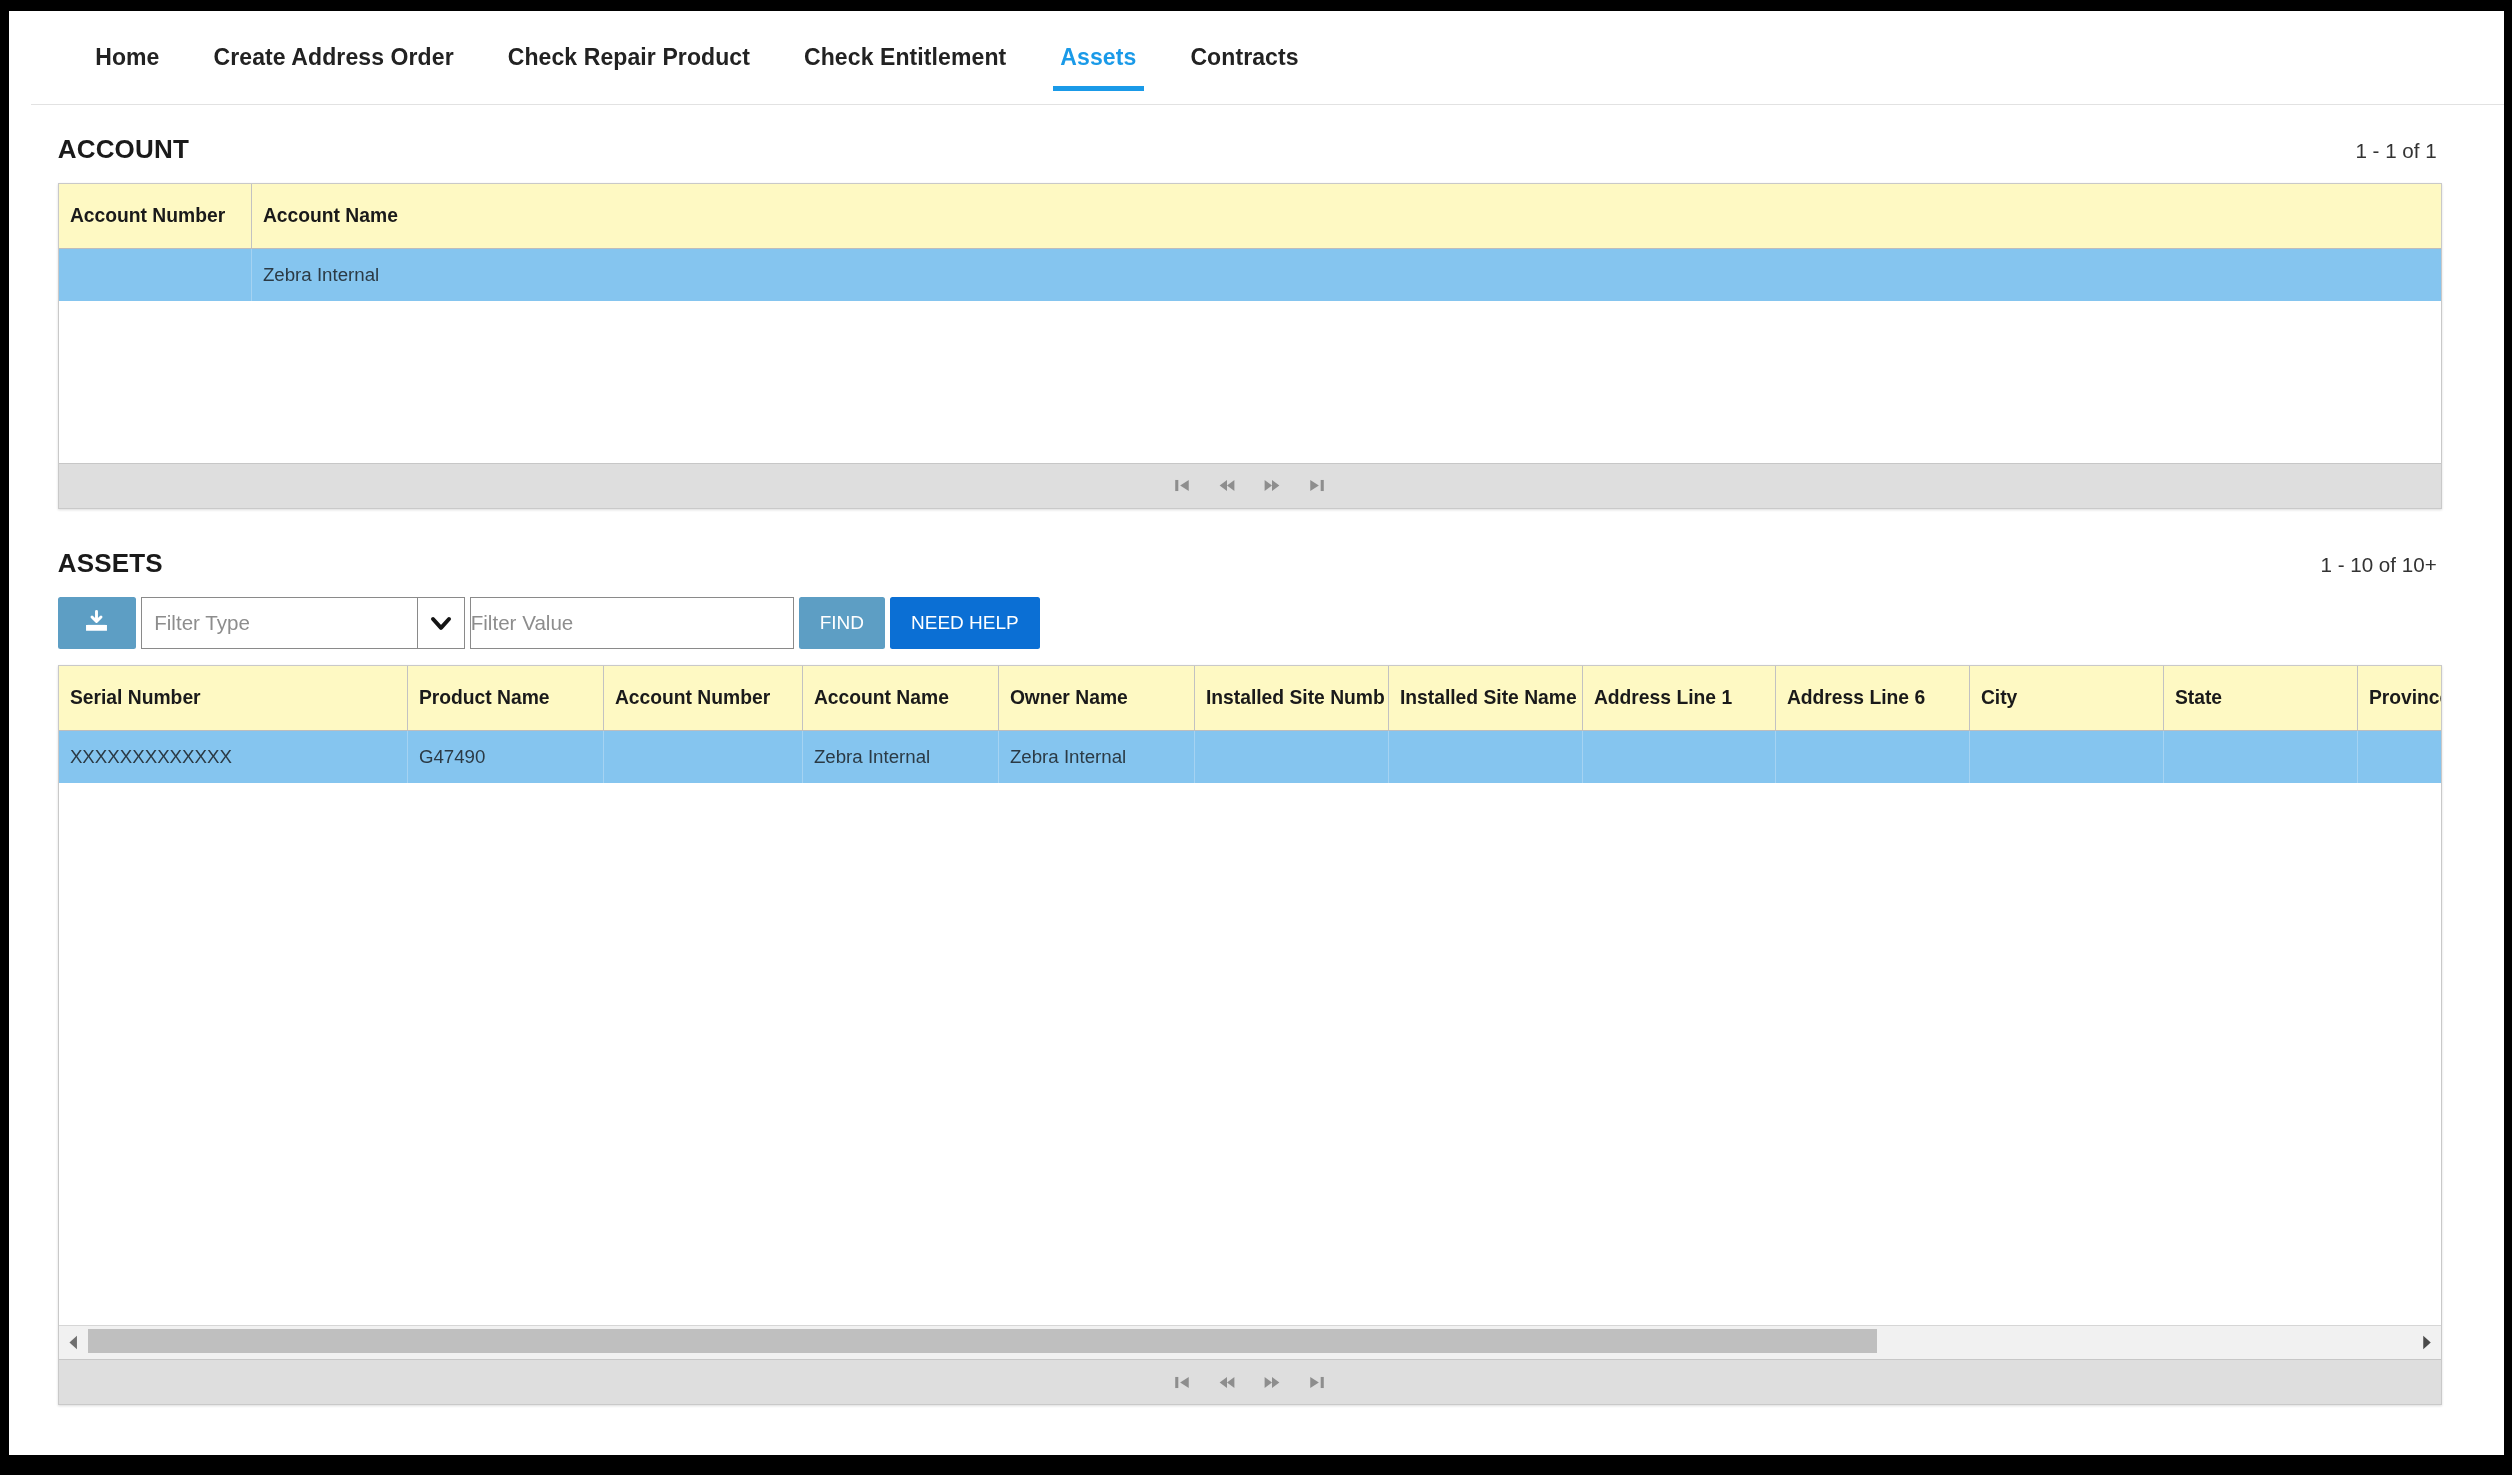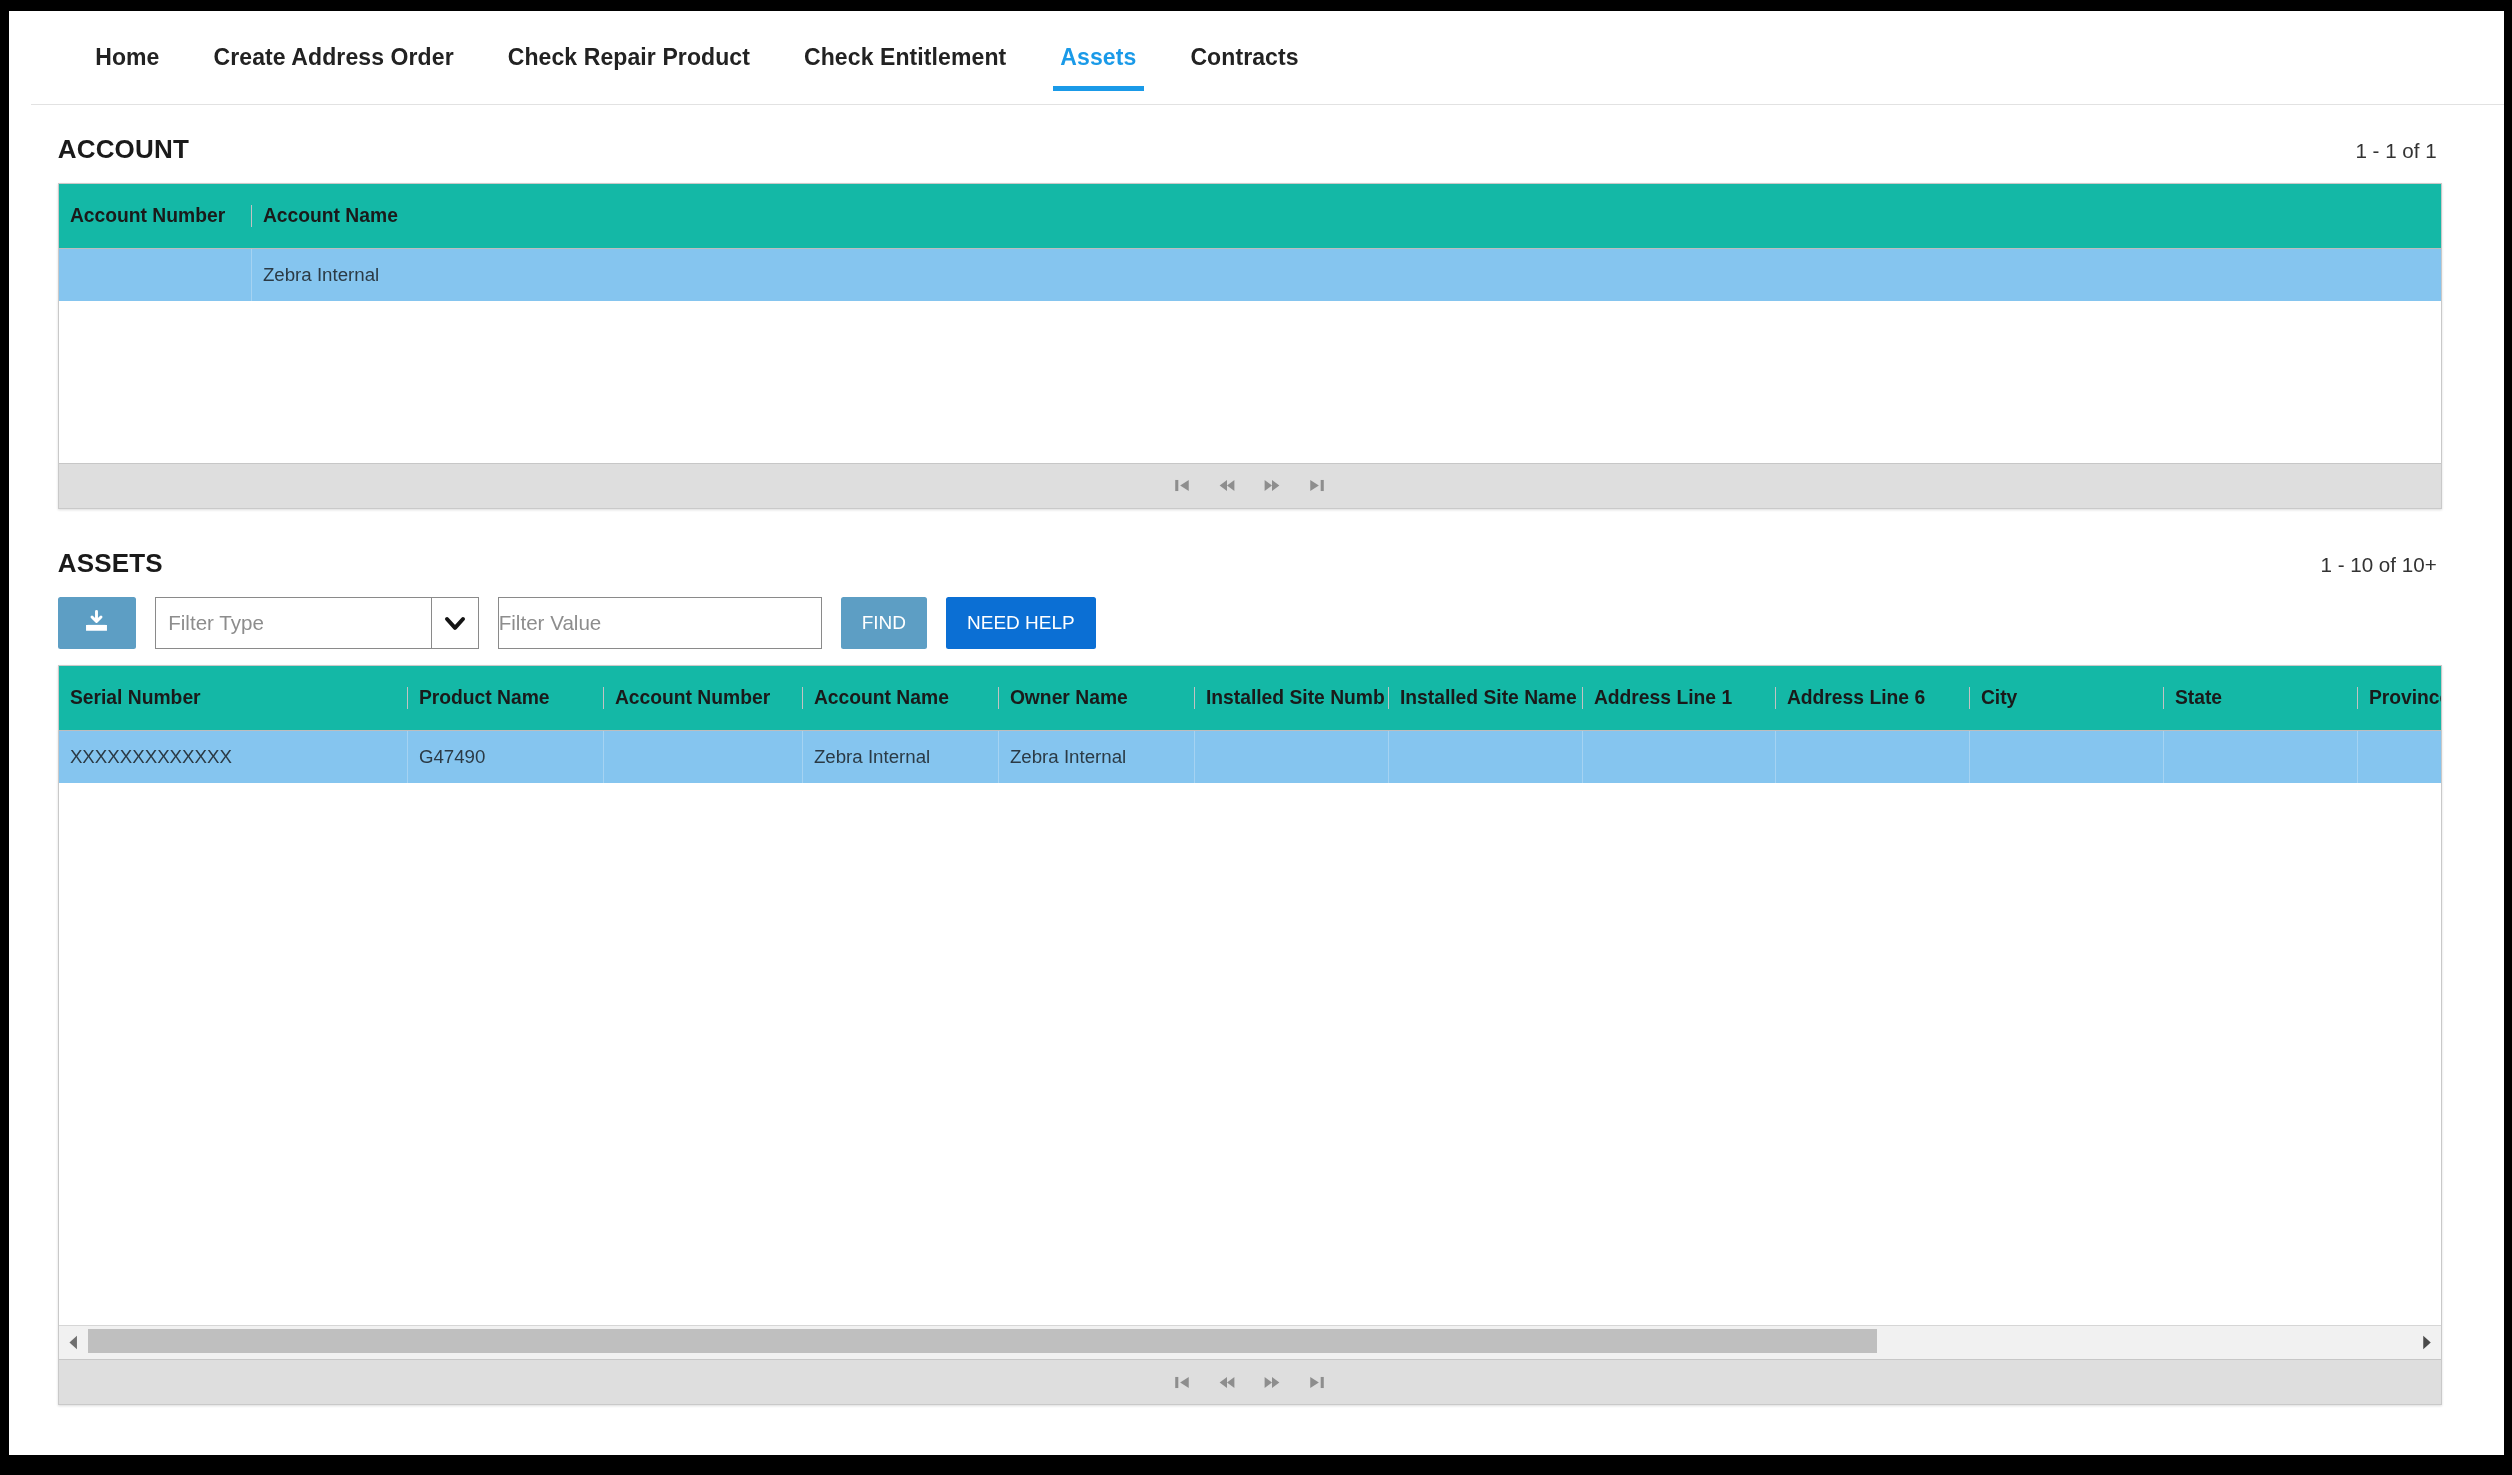--- a/index.html
+++ b/index.html
@@ -82,10 +82,9 @@
 
   .grid-head {
     display: flex;
-    background: #14b8a6;
+    background: #fef9c3;
     border-bottom: 1.2px solid #bdbdbd;
     height: 65px;
-    align-items: center;
   }
   .grid-head .cell {
     display: flex;

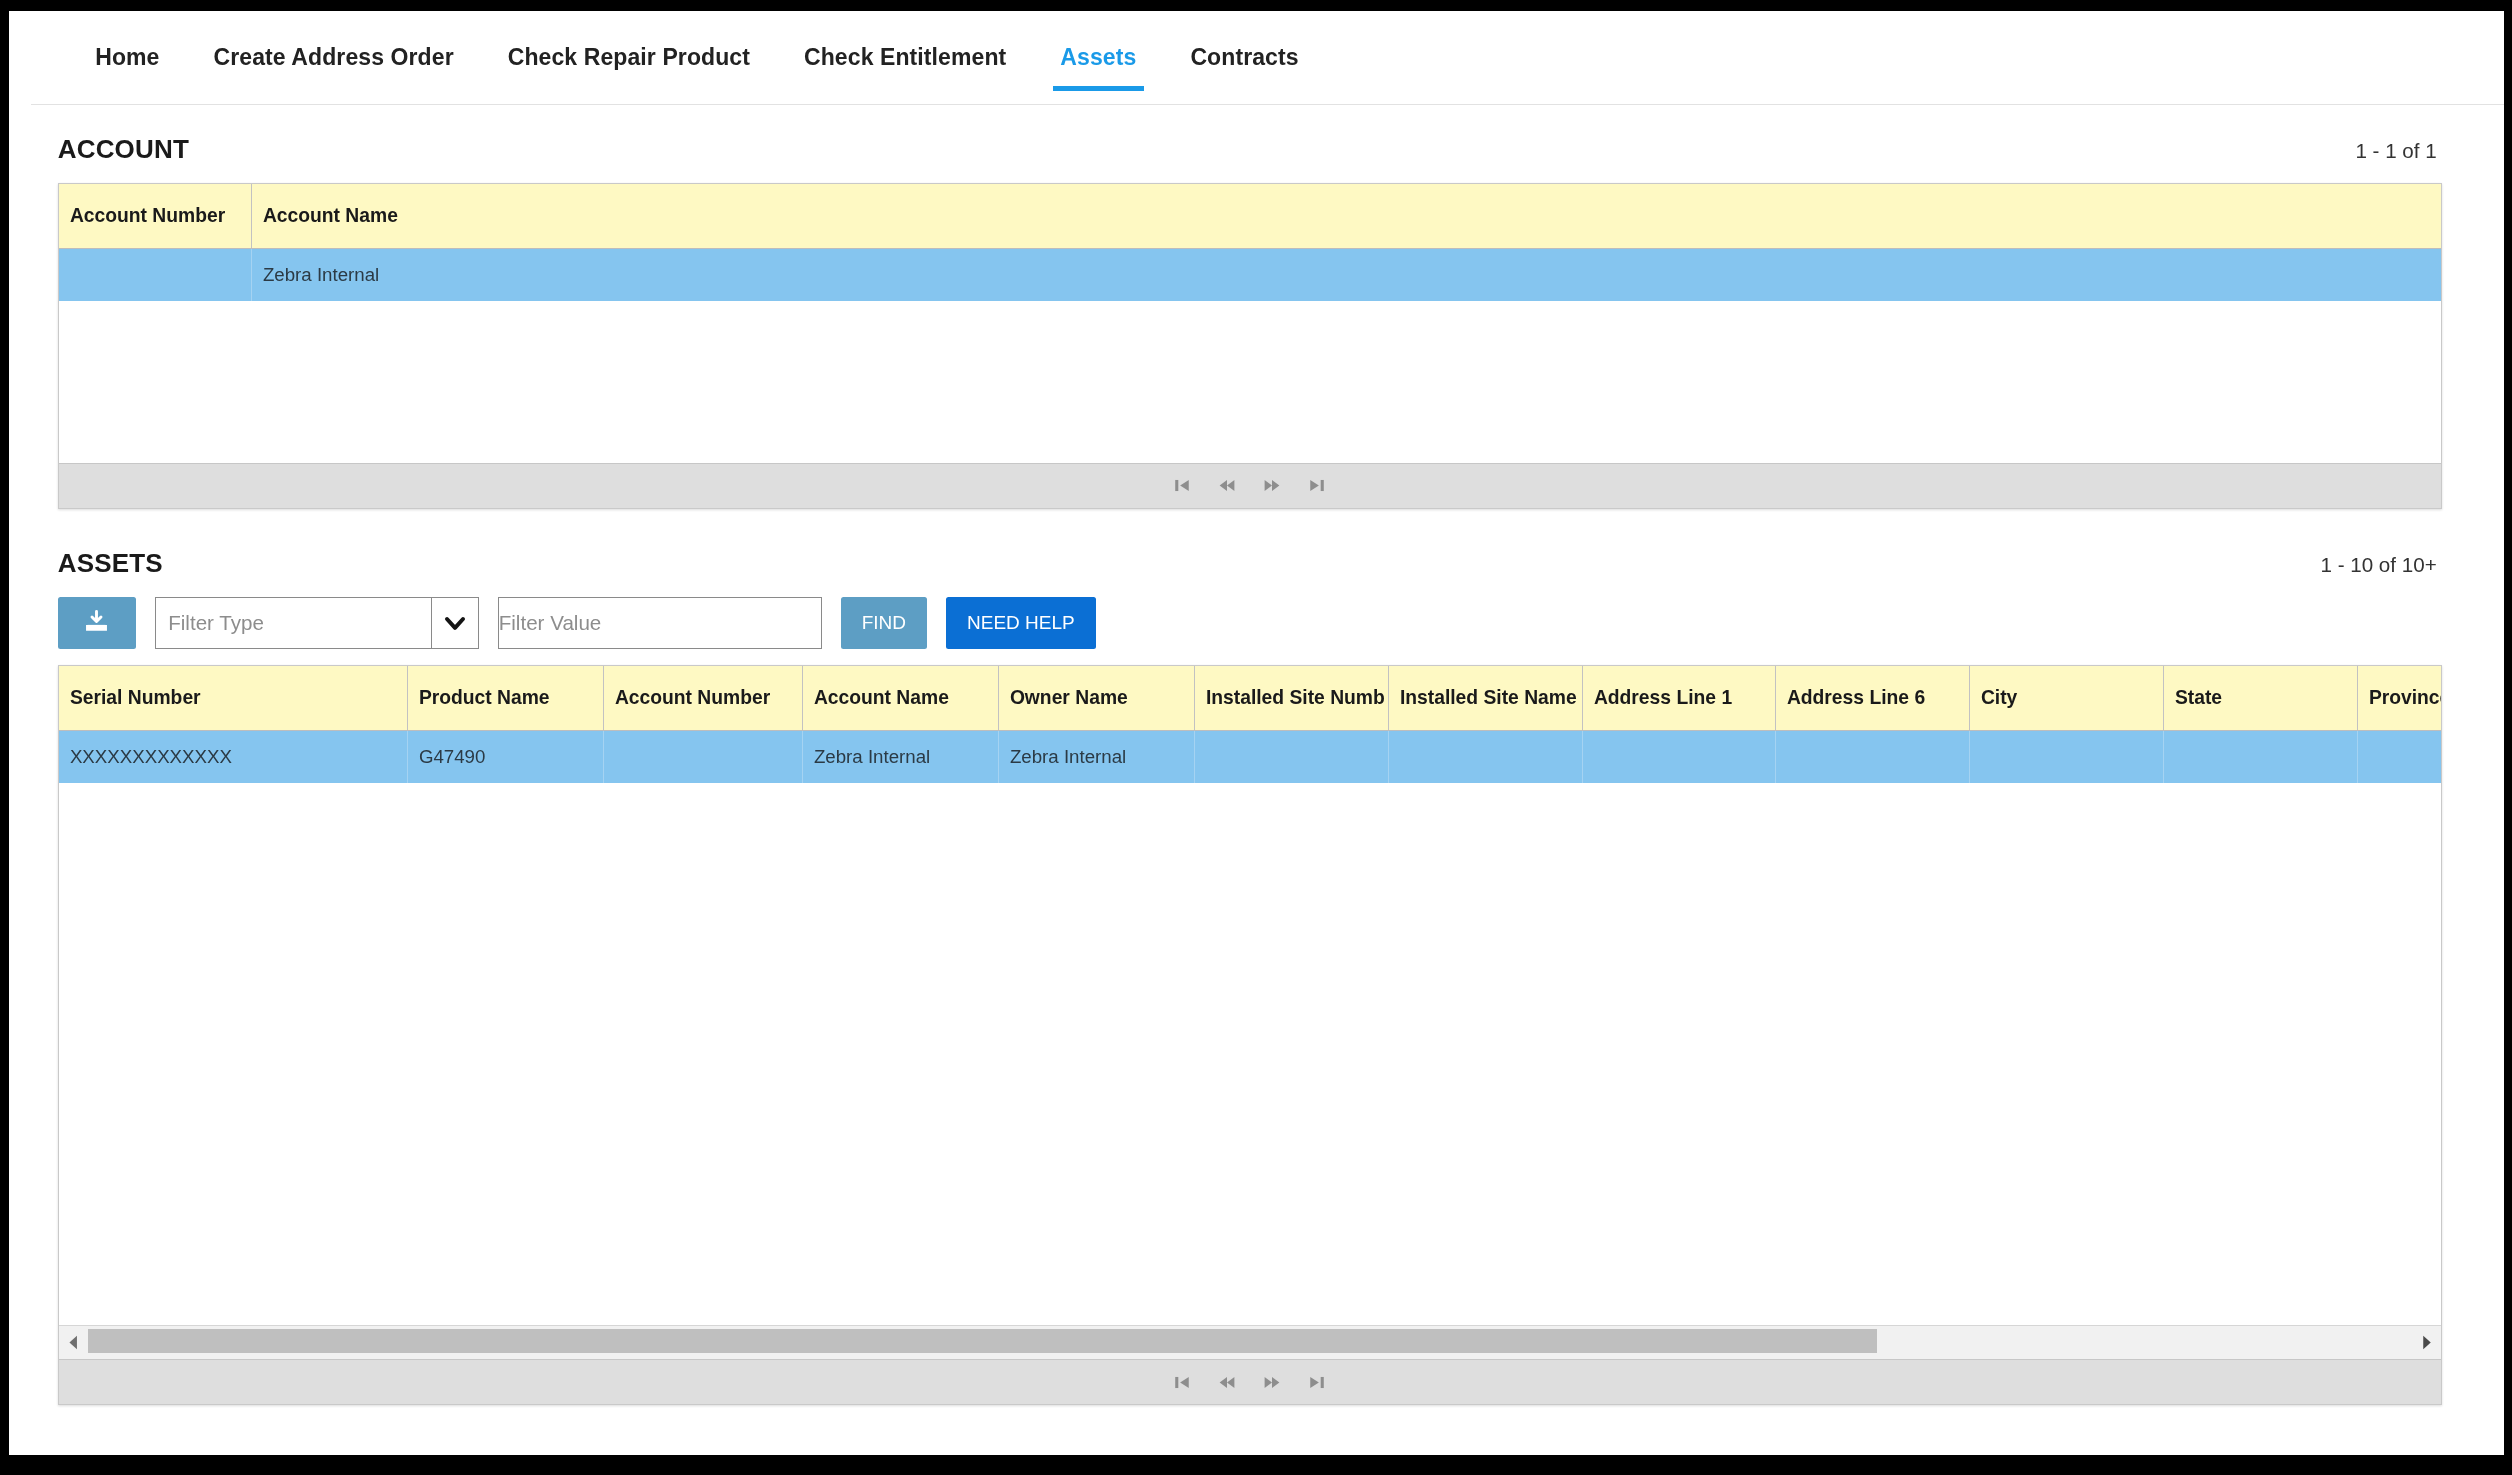--- a/index.html
+++ b/index.html
@@ -143,7 +143,7 @@
   .toolbar {
     display: flex;
     align-items: center;
-    gap: 19px;
+    gap: 5px;
     margin: 18.7px 0 16px 49px;
   }
   .export-btn {

